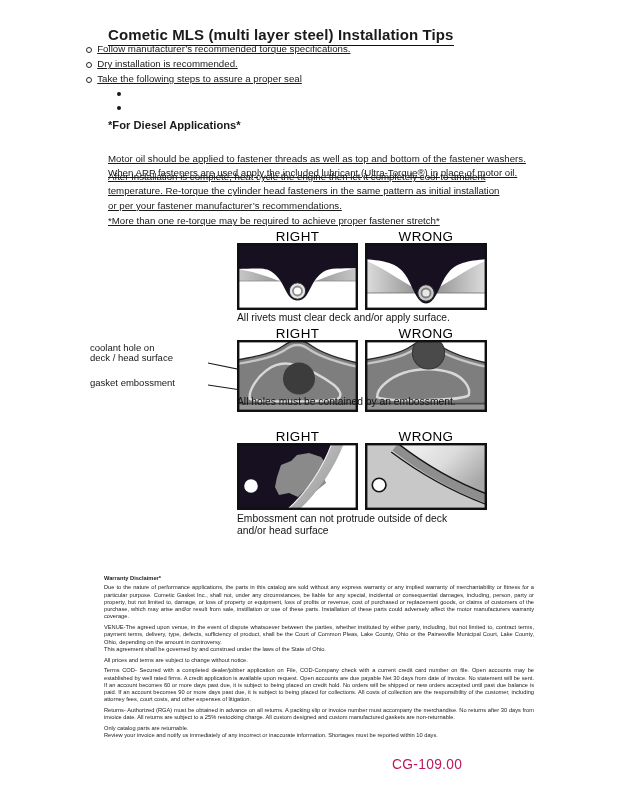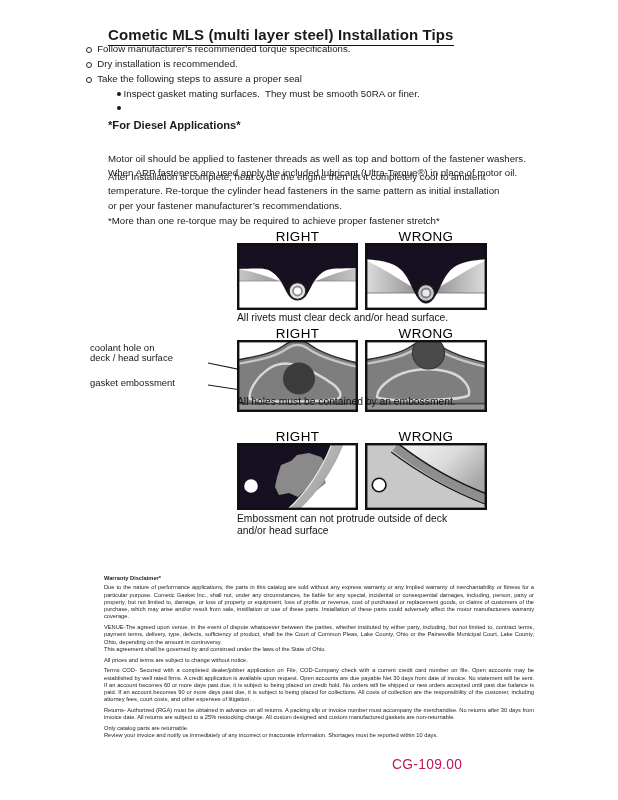--- a/index.html
+++ b/index.html
@@ -9,7 +9,7 @@
     overflow:hidden;margin:0 auto;
   }
   .abs{position:absolute;}
-  .pre{white-space:pre;}
+  .pre{white-space:pre;text-decoration:underline;}
   .preline{white-space:pre-line;}
 
   .title{left:108px;top:26px;font-size:15px;font-weight:bold;letter-spacing:.1px;}

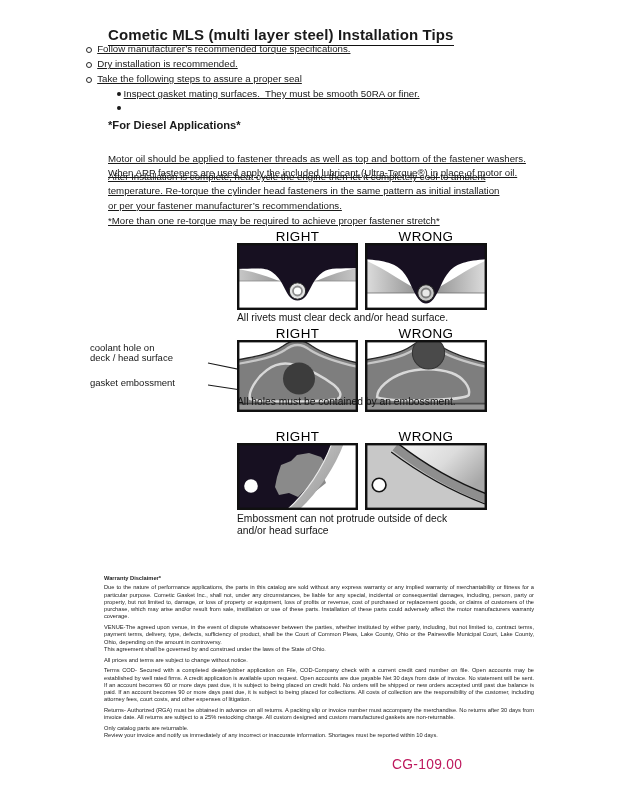--- a/index.html
+++ b/index.html
@@ -64,7 +64,6 @@
     </div>
     <div class="b-row sub">
       <span class="marker-dot"></span>
-      <span class="pre">Inspect gasket mating surfaces.  They must be smooth 50RA or finer.</span>
     </div>
     <div class="b-row sub">
       <span class="marker-dot"></span>

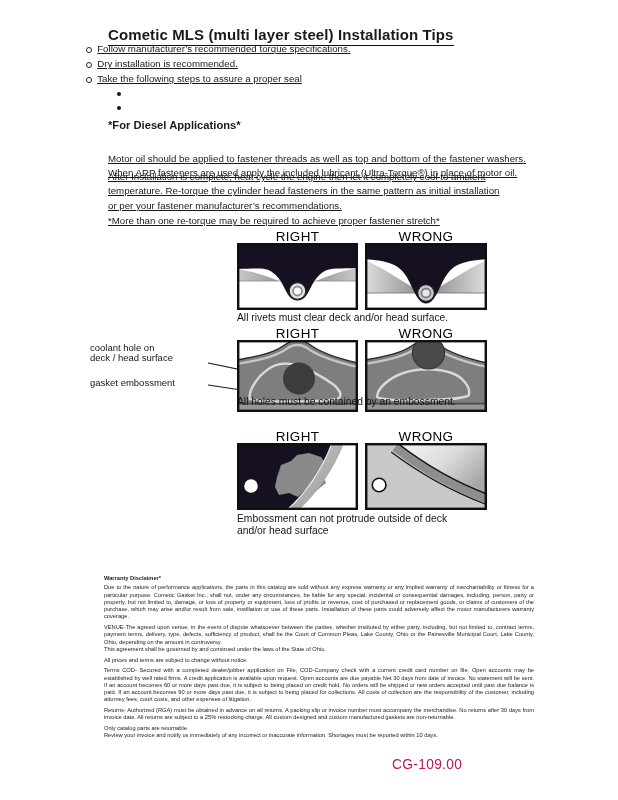--- a/index.html
+++ b/index.html
@@ -127,7 +127,7 @@
     </svg>
   </div>
 
-  <div class="abs caption" style="left:237px;top:312px">All rivets must clear deck and/or head surface.</div>
+  <div class="abs caption" style="left:237px;top:312px">All rivets must clear deck and/or apply surface.</div>
 
   <div class="abs dlabel" style="left:237px;top:326px;width:121px">RIGHT</div>
   <div class="abs dlabel" style="left:365px;top:326px;width:122px">WRONG</div>

